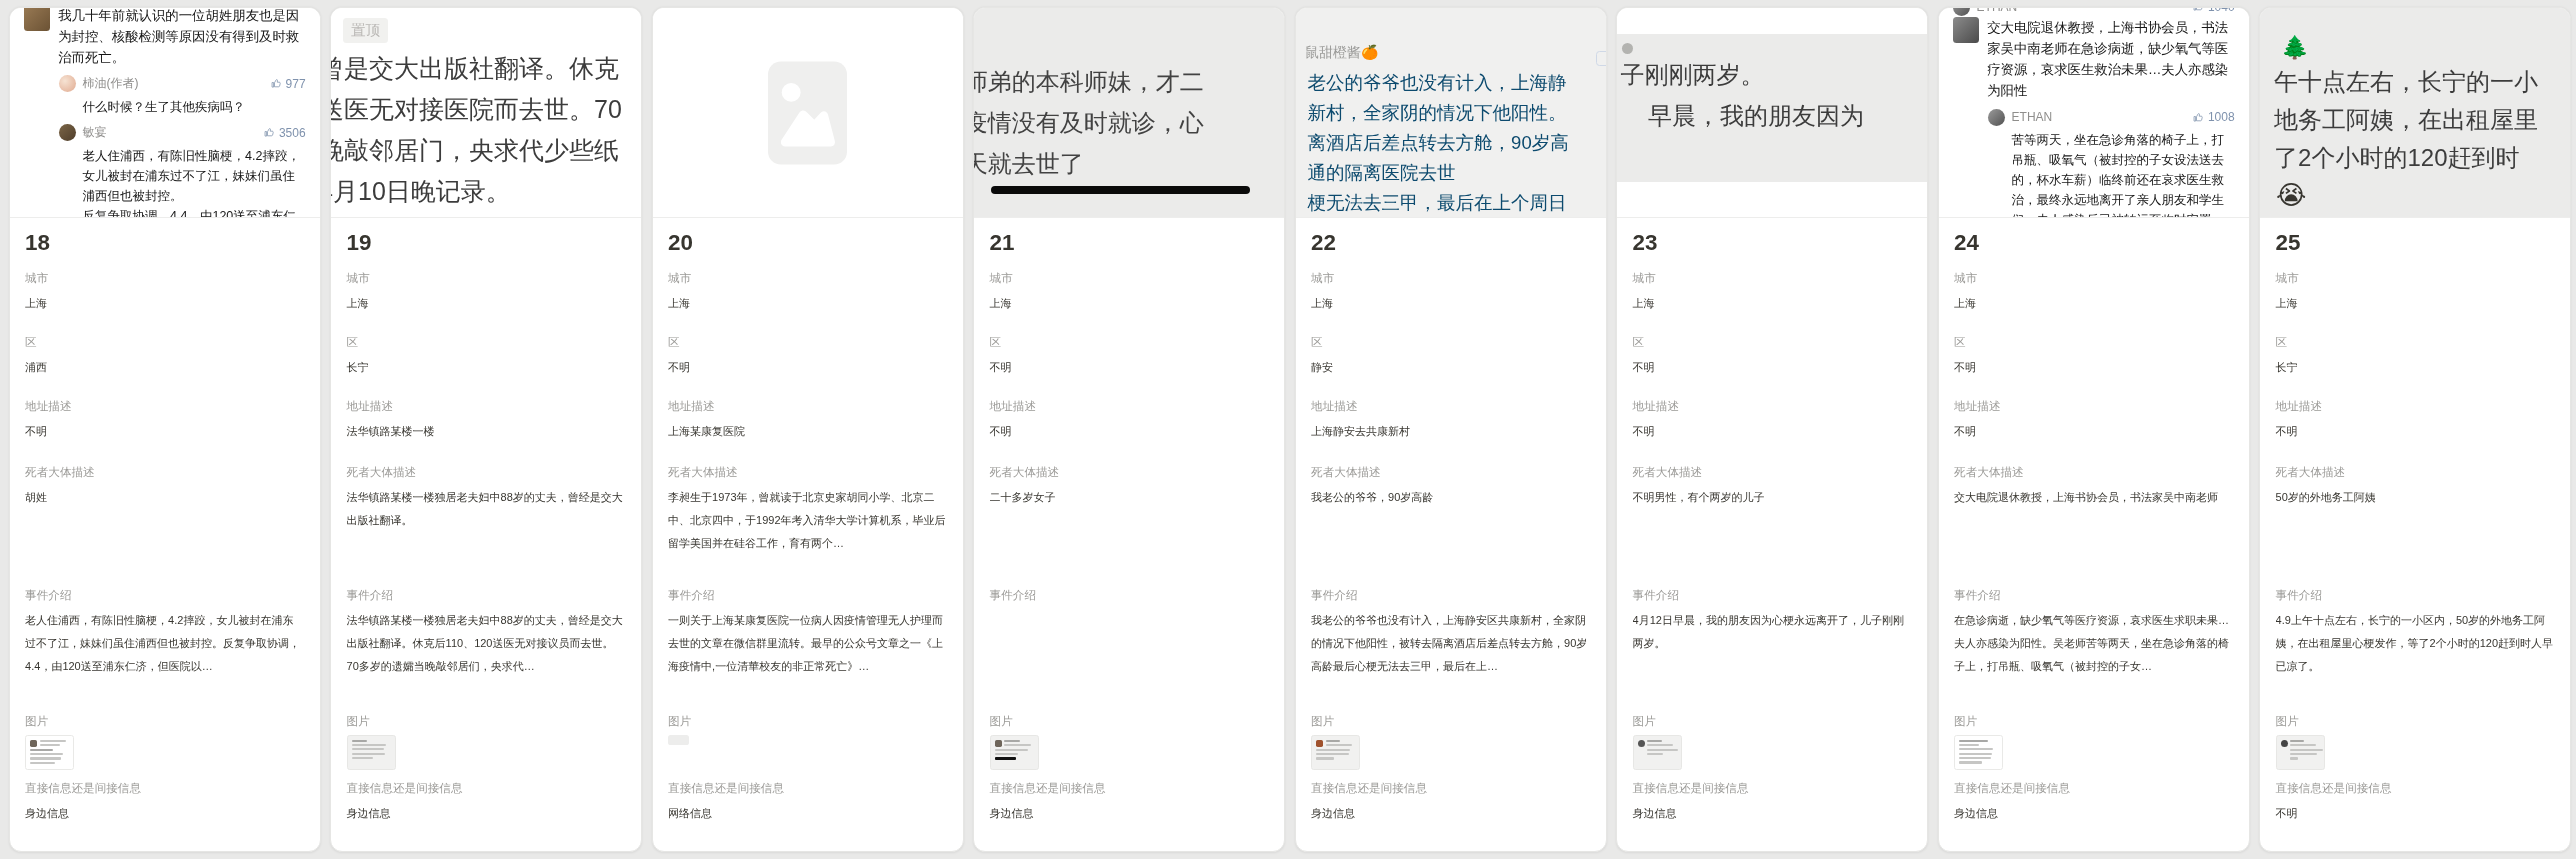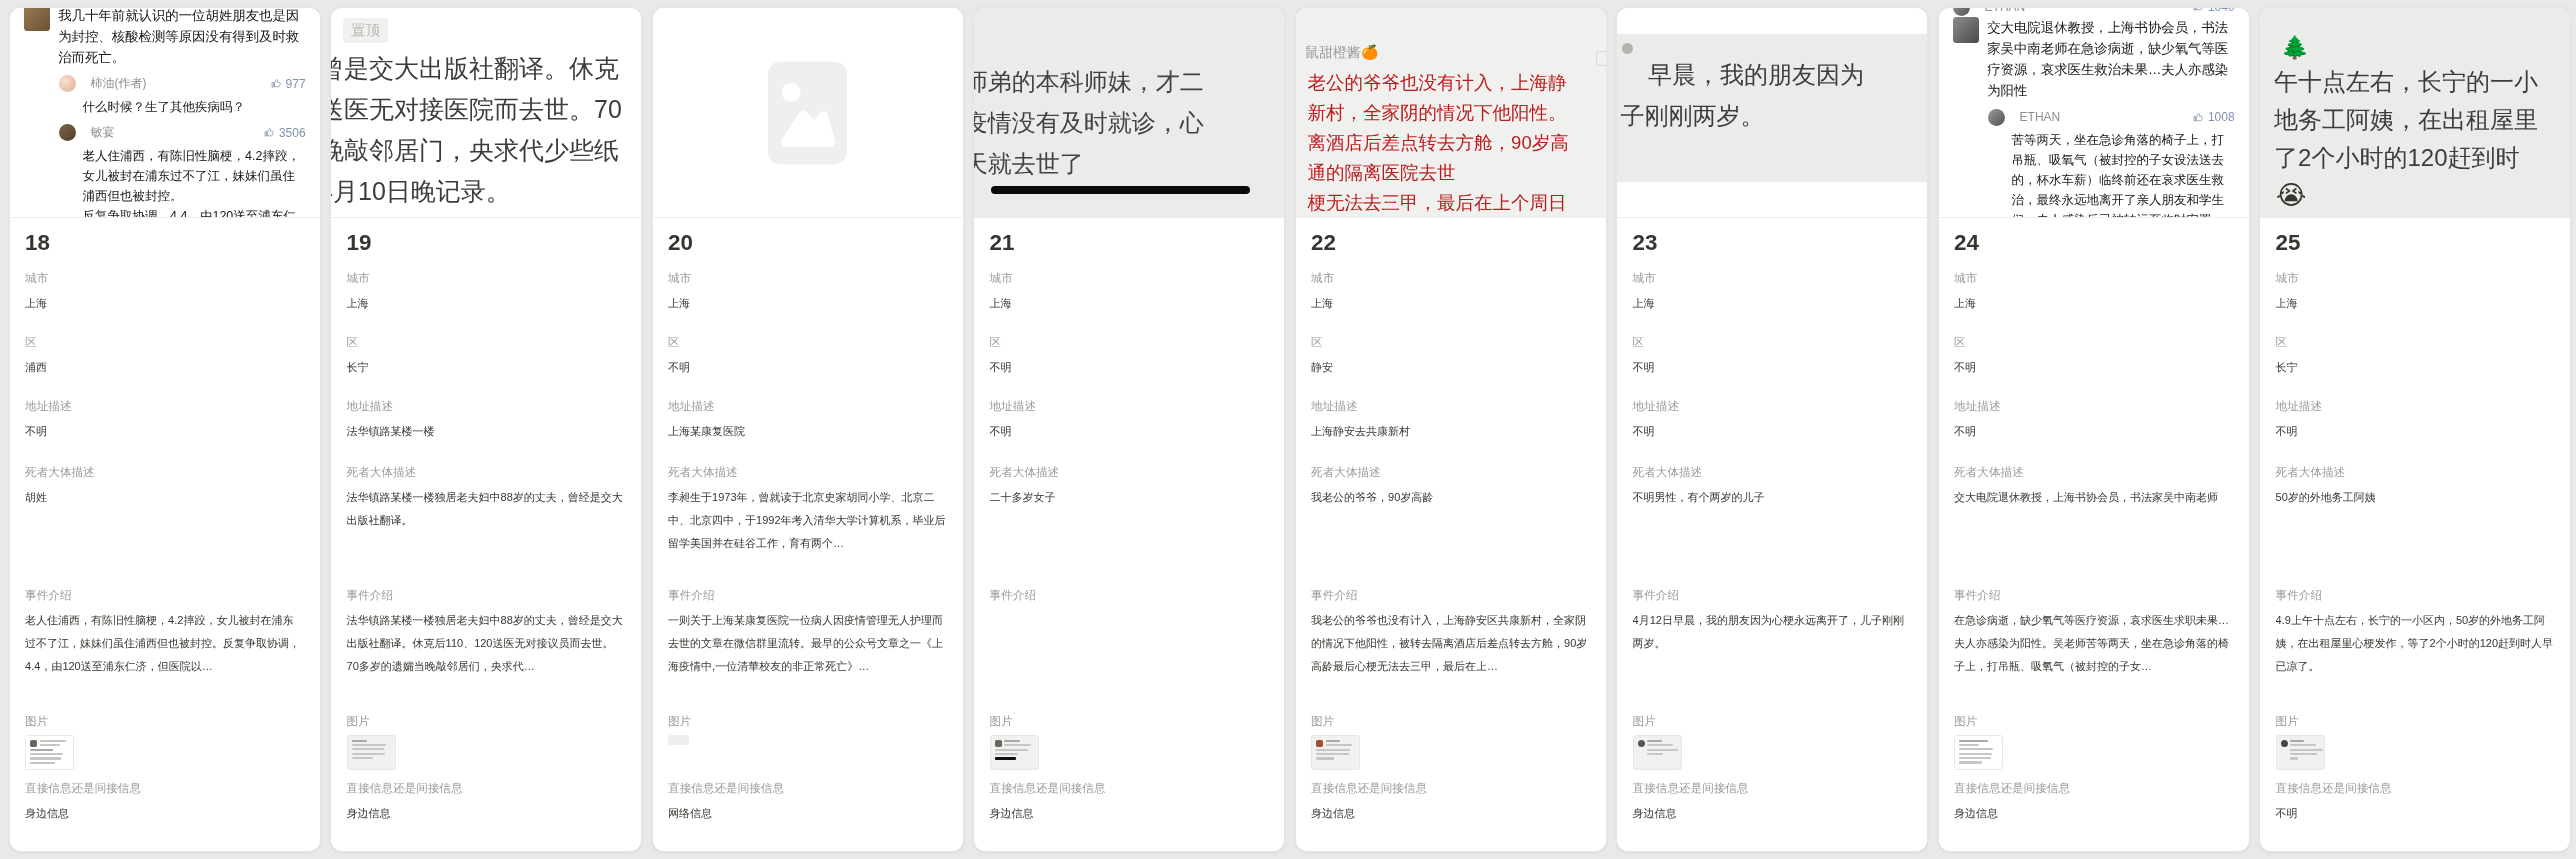--- a/index.html
+++ b/index.html
@@ -29,7 +29,7 @@
   .av-photo2 { background:linear-gradient(135deg,#8c8c8c,#4a4a4a); }
   .wc-mtext { font-size:13.4px; line-height:21px; color:#161616; }
   .wc-replies { margin:5.2px 0 0 35px; }
-  .wc-rhead { display:flex; align-items:center; gap:15px; margin-top:7.8px; }
+  .wc-rhead { display:flex; align-items:center; gap:7px; margin-top:7.8px; }
   .wc-rav { width:17px; height:17px; border-radius:50%; flex:none; }
   .av-persimmon { background:radial-gradient(circle at 35% 35%,#f6e3d3,#e0a98f); }
   .av-minyan { background:linear-gradient(135deg,#7c6648,#4e3d2a); }

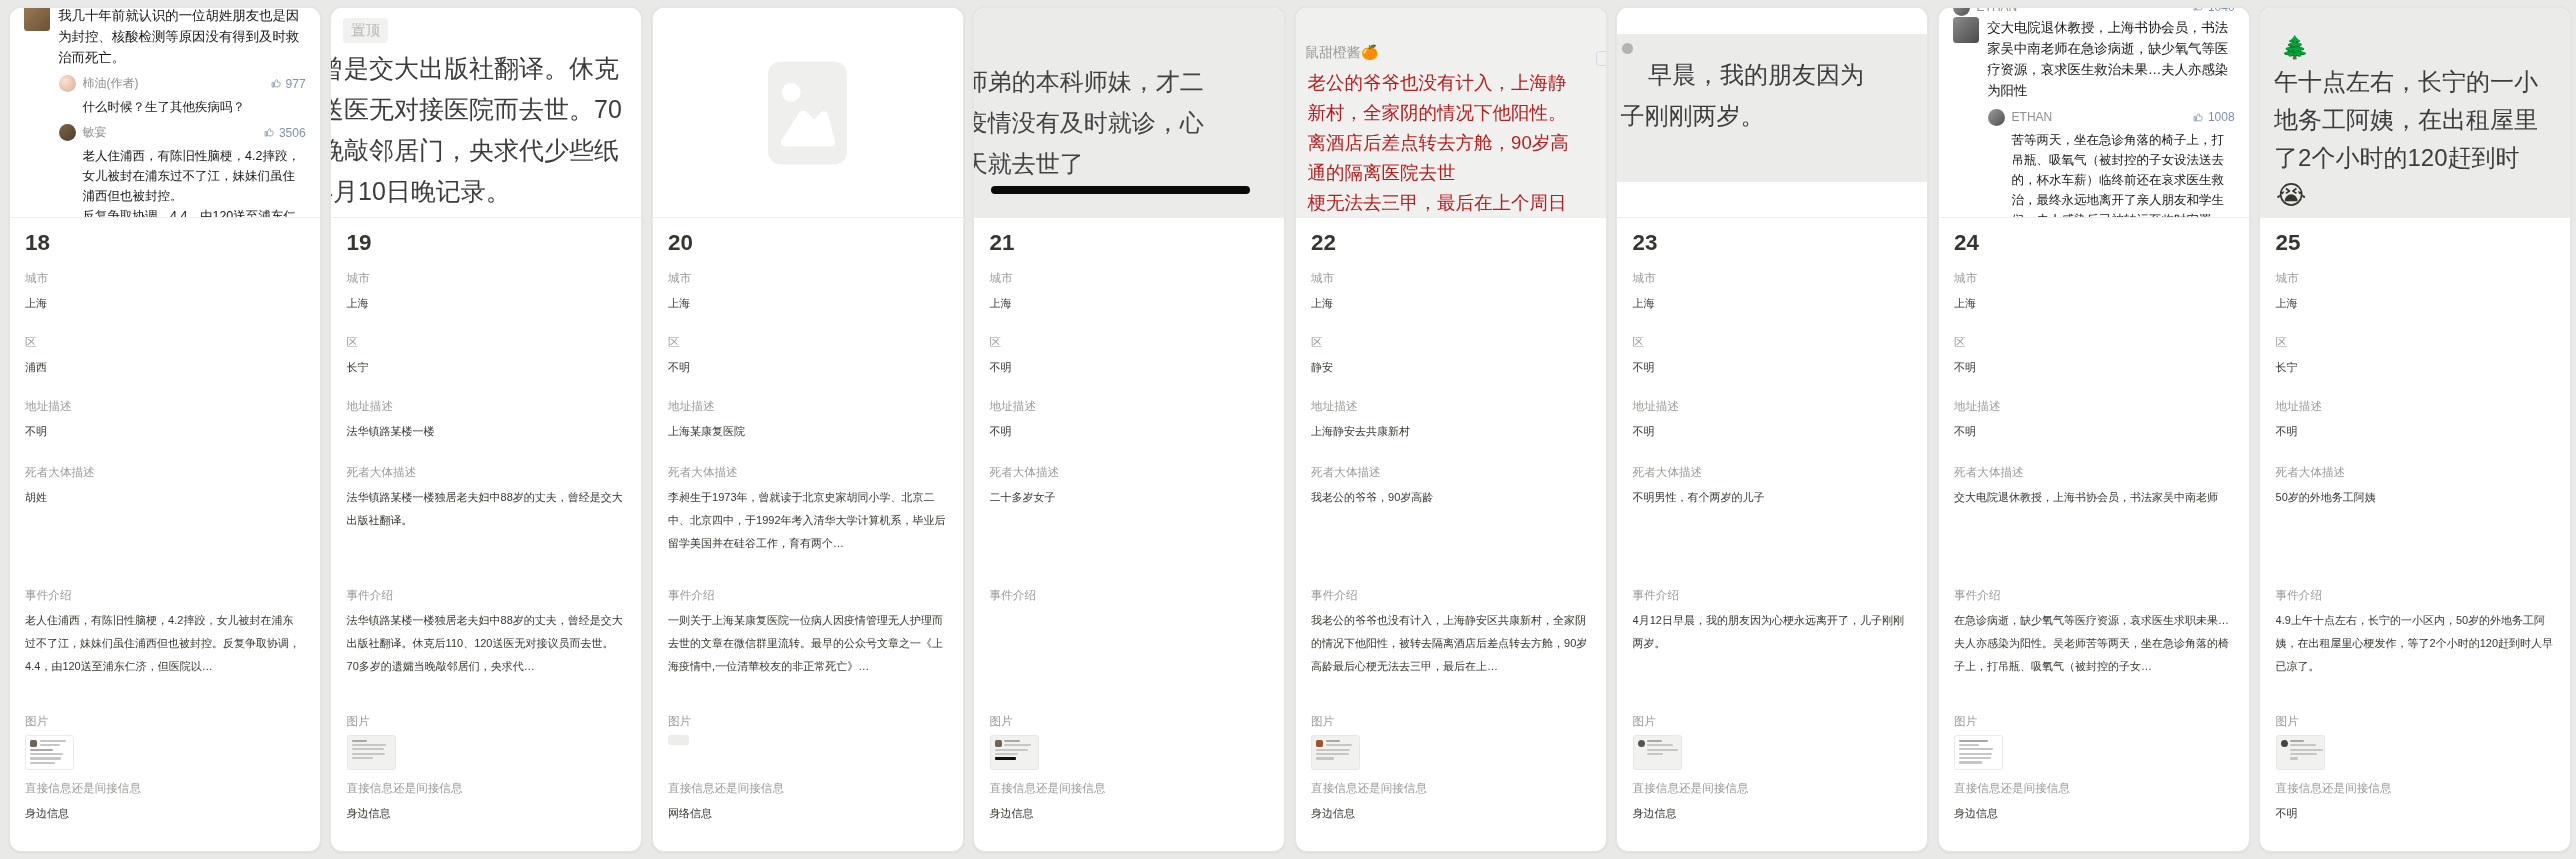--- a/index.html
+++ b/index.html
@@ -55,7 +55,7 @@
   
   .m22 { background:#f0f0ef; padding:36px 0 0 12px; }
   .m22 .author { font-size:14px; color:#9a9a98; margin:0 0 6px -2.6px; }
-  .m22 .line { font-size:18.5px; line-height:30px; color:#b91c1c; white-space:nowrap; }
+  .m22 .line { font-size:18.5px; line-height:30px; color:#0c4a6e; white-space:nowrap; }
   .cut-like { position:absolute; top:43px; right:-7.8px; width:17px; height:14.7px;
     border:1.7px solid #cfd8e6; border-radius:3.5px; background:#f0f0ef; }
 

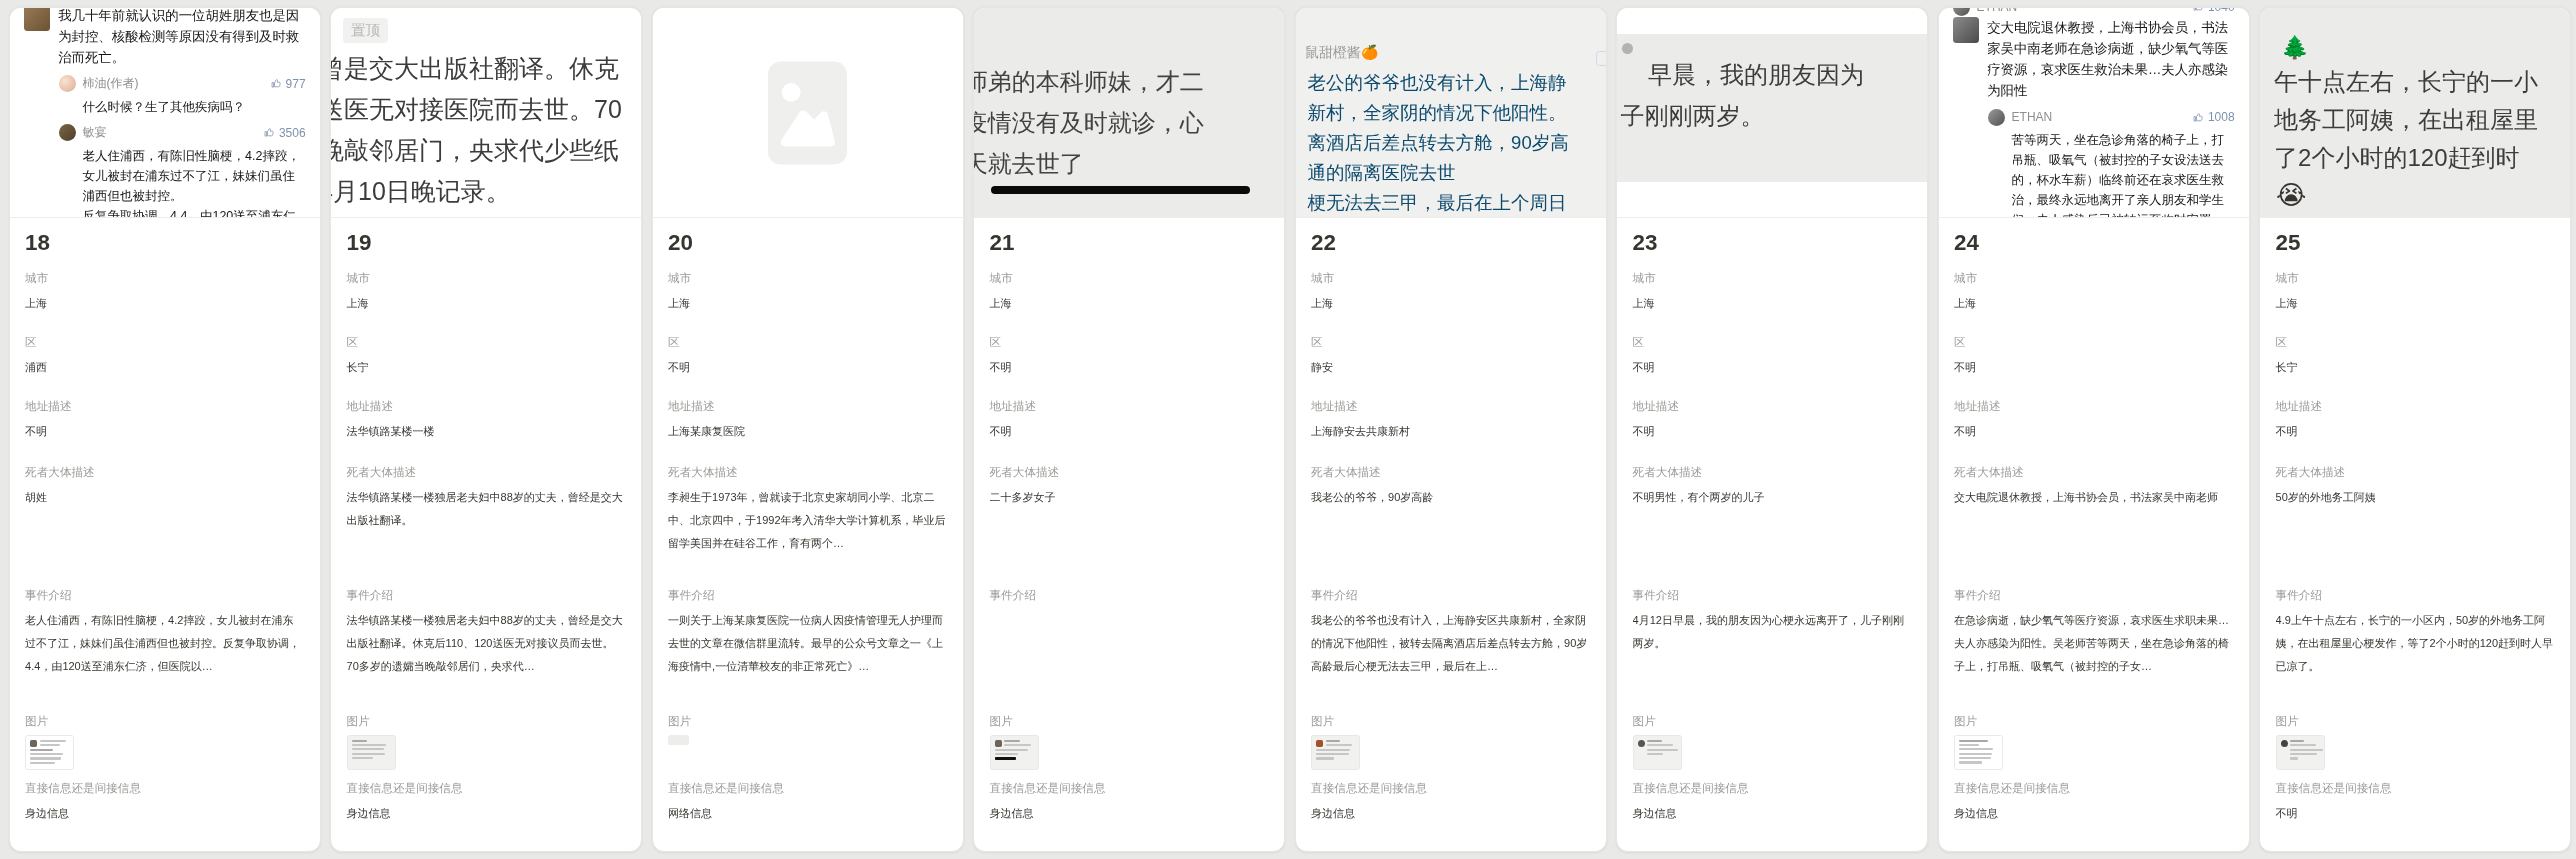--- a/index.html
+++ b/index.html
@@ -372,8 +372,8 @@
     <div class="media m23">
       <div class="gblock">
         <div class="mini-av"></div>
+        <div class="line" style="margin-left:-5.2px;">子刚刚两岁。</div>
         <div class="line indent">早晨，我的朋友因为</div>
-        <div class="line" style="margin-left:-5.2px;">子刚刚两岁。</div>
       </div>
     </div>
     <div class="cbody">

